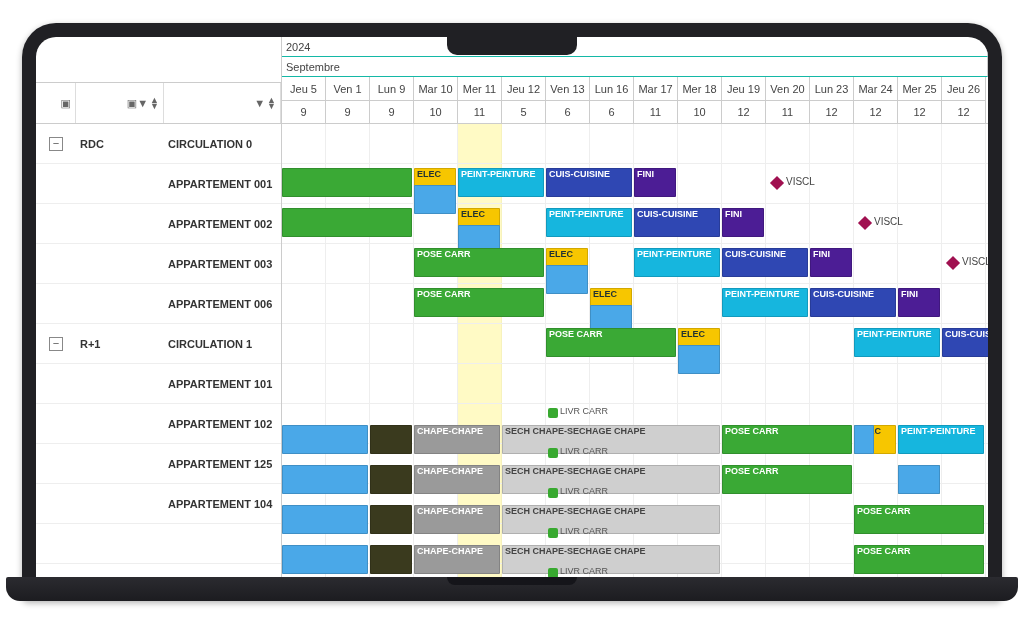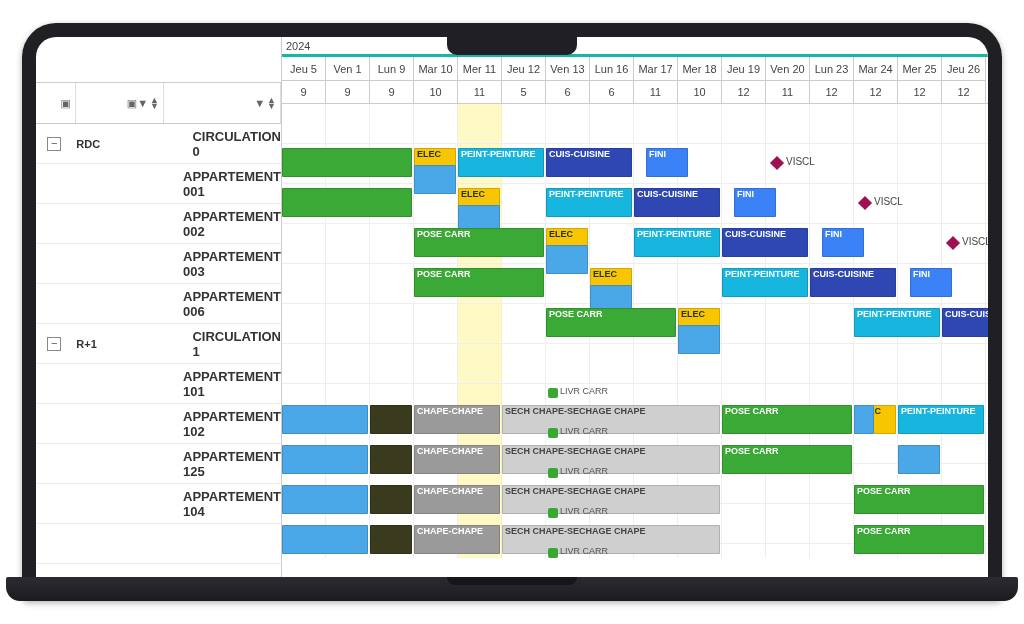--- a/index.html
+++ b/index.html
@@ -109,7 +109,7 @@
   }
   .timeline-header { position:relative; }
   .hdr-year, .hdr-month {
-    height:20px; border-bottom:3px solid #14b8a6; padding-left:4px;
+    height:20px; border-bottom:1px solid #14b8a6; padding-left:4px;
     display:flex; align-items:center; color:#444;
     border-right:1px solid #ccc;
     text-align:right;

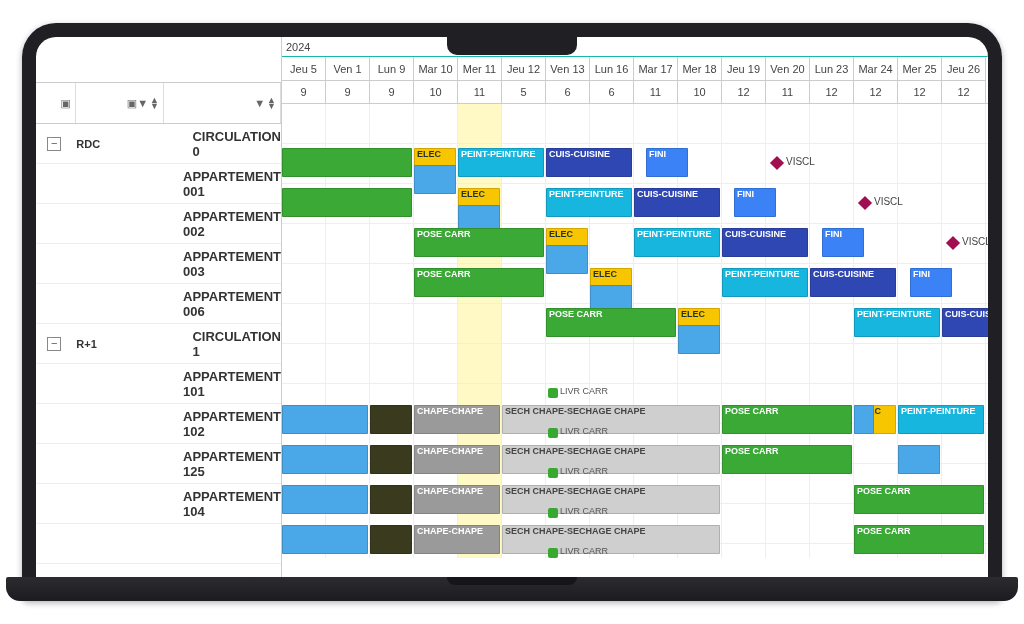--- a/index.html
+++ b/index.html
@@ -299,6 +299,7 @@
       <div class="right-col">
         <div class="timeline-header">
           <div class="hdr-year">2024</div>
+          <div class="hdr-month">Septembre</div>
           <div class="hdr-days" id="hdr-days">
               <div class="day-head">
                 <div class="dlabel">Jeu 5</div>

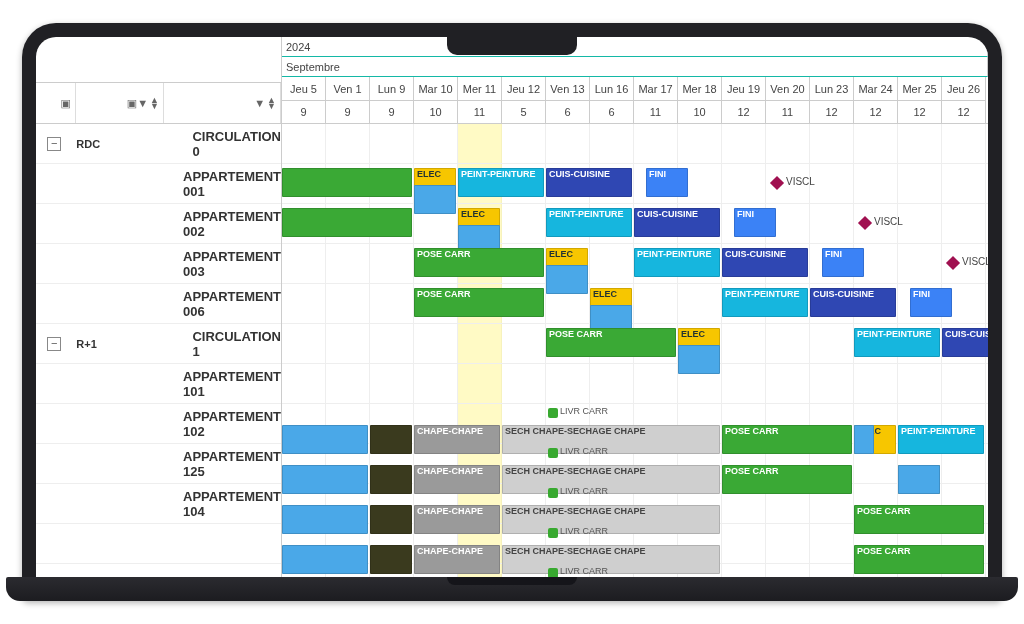--- a/index.html
+++ b/index.html
@@ -95,7 +95,7 @@
   }
   .tree-row .c1 { width:40px; display:flex; justify-content:center; }
   .tree-row .c2 { width:88px; padding-left:4px; font-weight:bold; color:#333;}
-  .tree-row .c3 { flex:1; padding-left:4px; color:#333; font-weight:bold; font-size:13px;margin-left:36px;}
+  .tree-row .c3 { flex:1; padding-left:4px; color:#333; font-weight:bold; font-size:11px;}
   .collapse-btn {
     width:14px; height:14px; border:1px solid #888; background:#fff;
     display:inline-flex; align-items:center; justify-content:center;

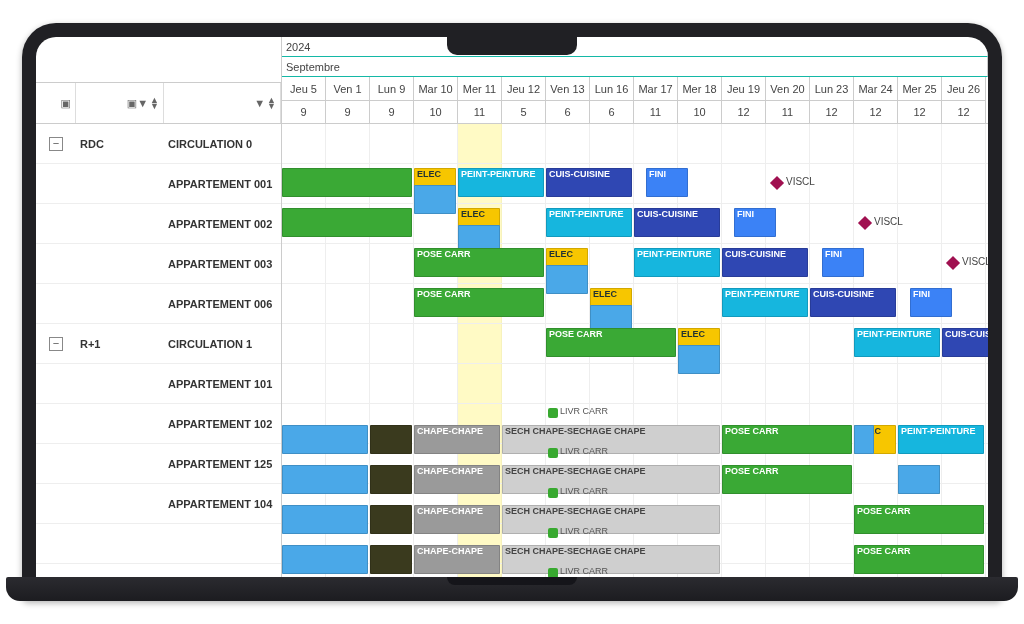--- a/index.html
+++ b/index.html
@@ -197,7 +197,7 @@
   .c-yellow { background:#f7c600; color:#233; }
   .c-cyan { background:#16b6de; }
   .c-blue { background:#2f47b3; }
-  .c-pink { background:#3b82f6;margin-left:12px; }
+  .c-pink { background:#4c1d95; }
   .c-sky  { background:#4aa8e8; }
   .c-grey { background:#9a9a9a; }
   .c-ltgrey { background:#cfcfcf; color:#444; }

